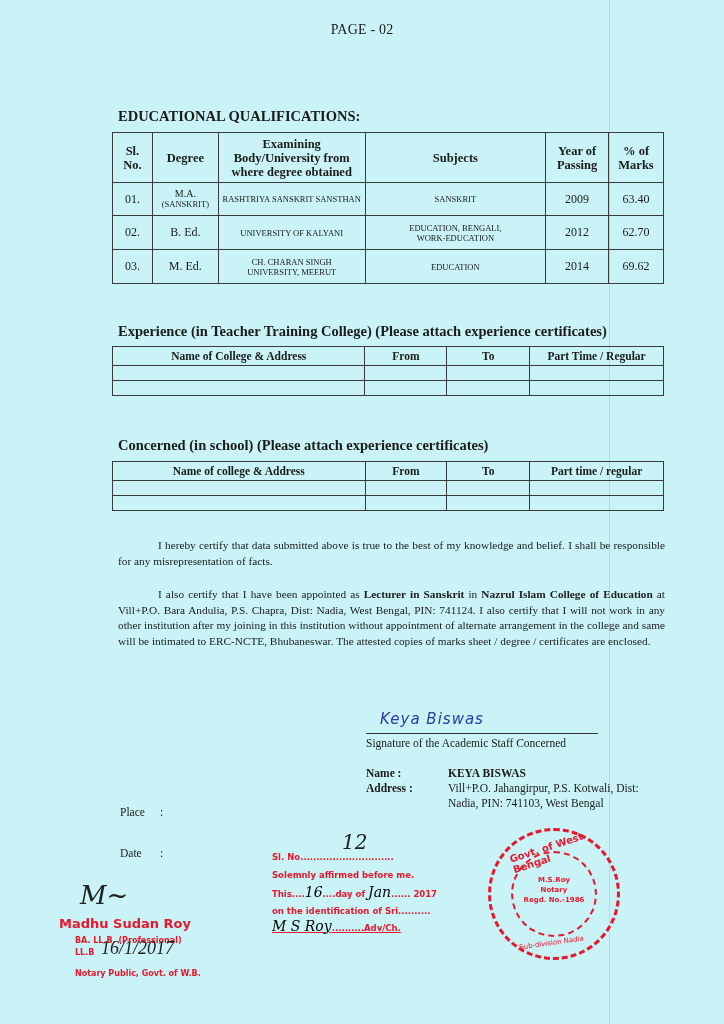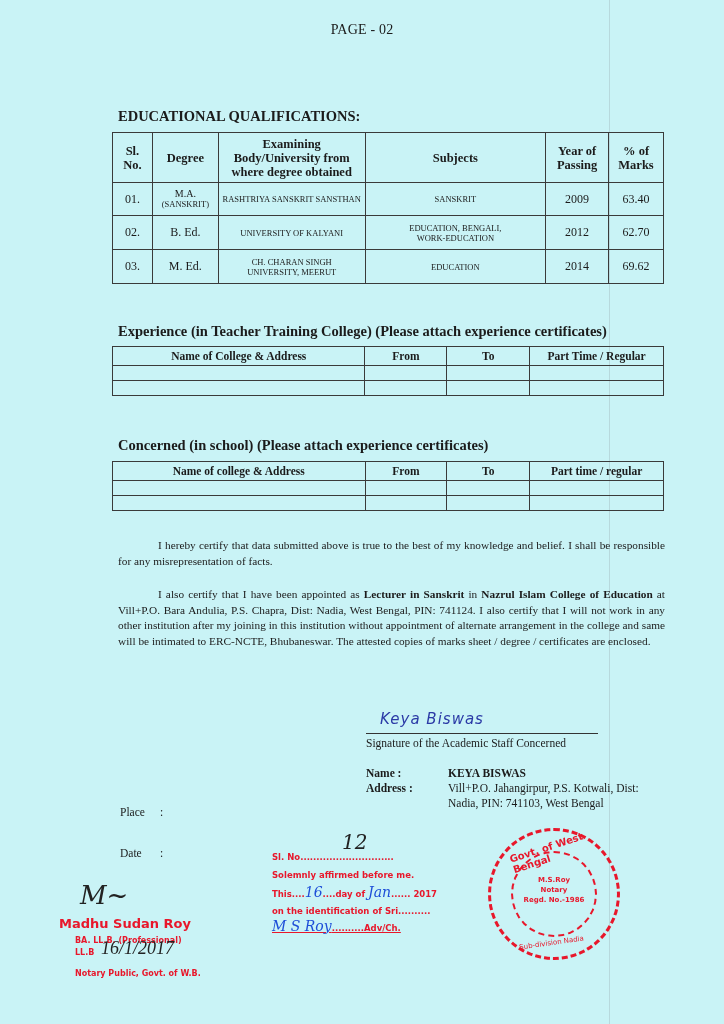--- a/index.html
+++ b/index.html
@@ -62,7 +62,7 @@
   .stamp-mid { position: absolute; left: 272px; top: 830px; width: 200px; font-family: "DejaVu Sans", sans-serif; }
   .stamp-mid .num { position: absolute; left: 70px; top: 0; font-size: 20px; color: #222; font-style: italic; font-family: "DejaVu Serif", serif; }
   .stamp-mid .line { position: absolute; left: 0; font-size: 8.5px; font-weight: bold; white-space: nowrap; }
-  .stamp-mid .hand { color: #1d4ed8; font-style: italic; font-size: 14px; font-weight: normal; font-family: "DejaVu Serif", serif; }
+  .stamp-mid .hand { color: #000000; font-style: italic; font-size: 14px; font-weight: normal; font-family: "DejaVu Serif", serif; }
   .seal {
     position: absolute; left: 488px; top: 828px; width: 132px; height: 132px; border-radius: 50%;
     border: 3px dashed #e8172b; box-sizing: border-box;

